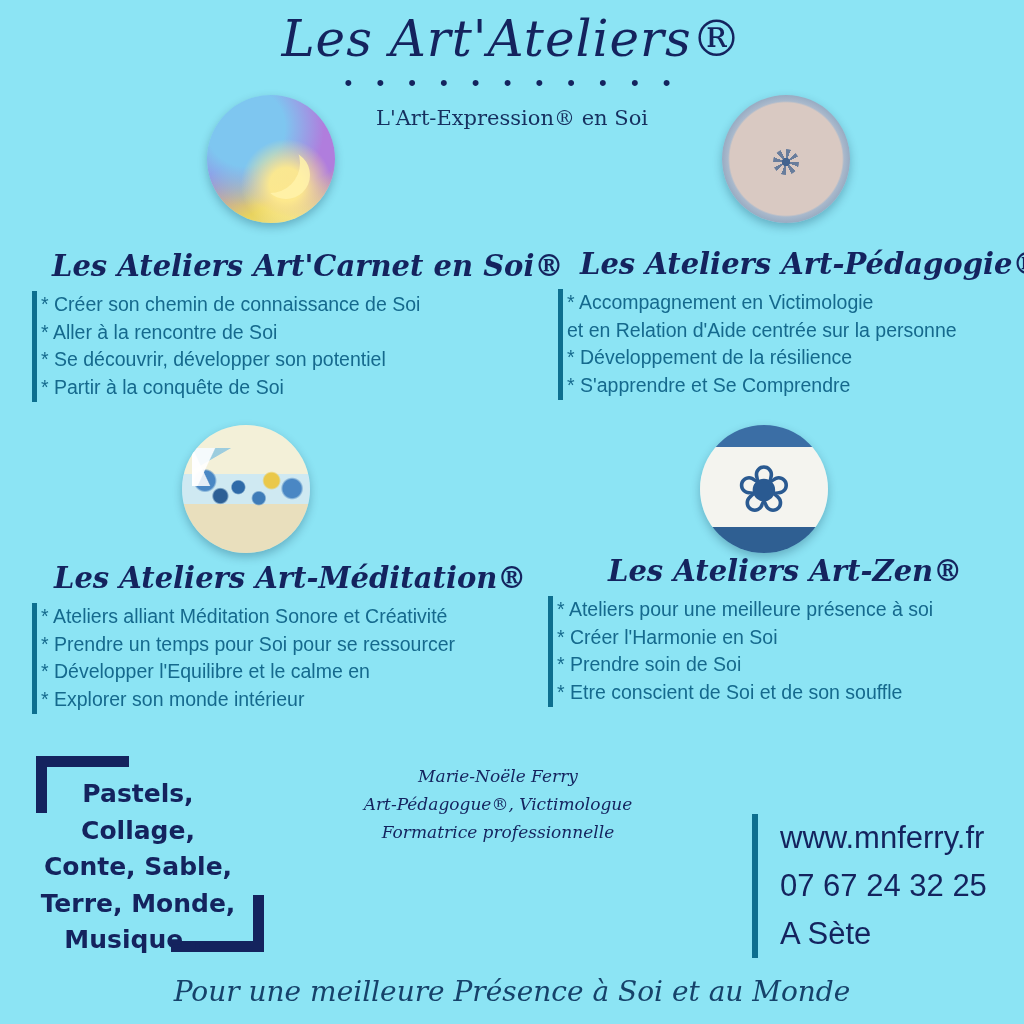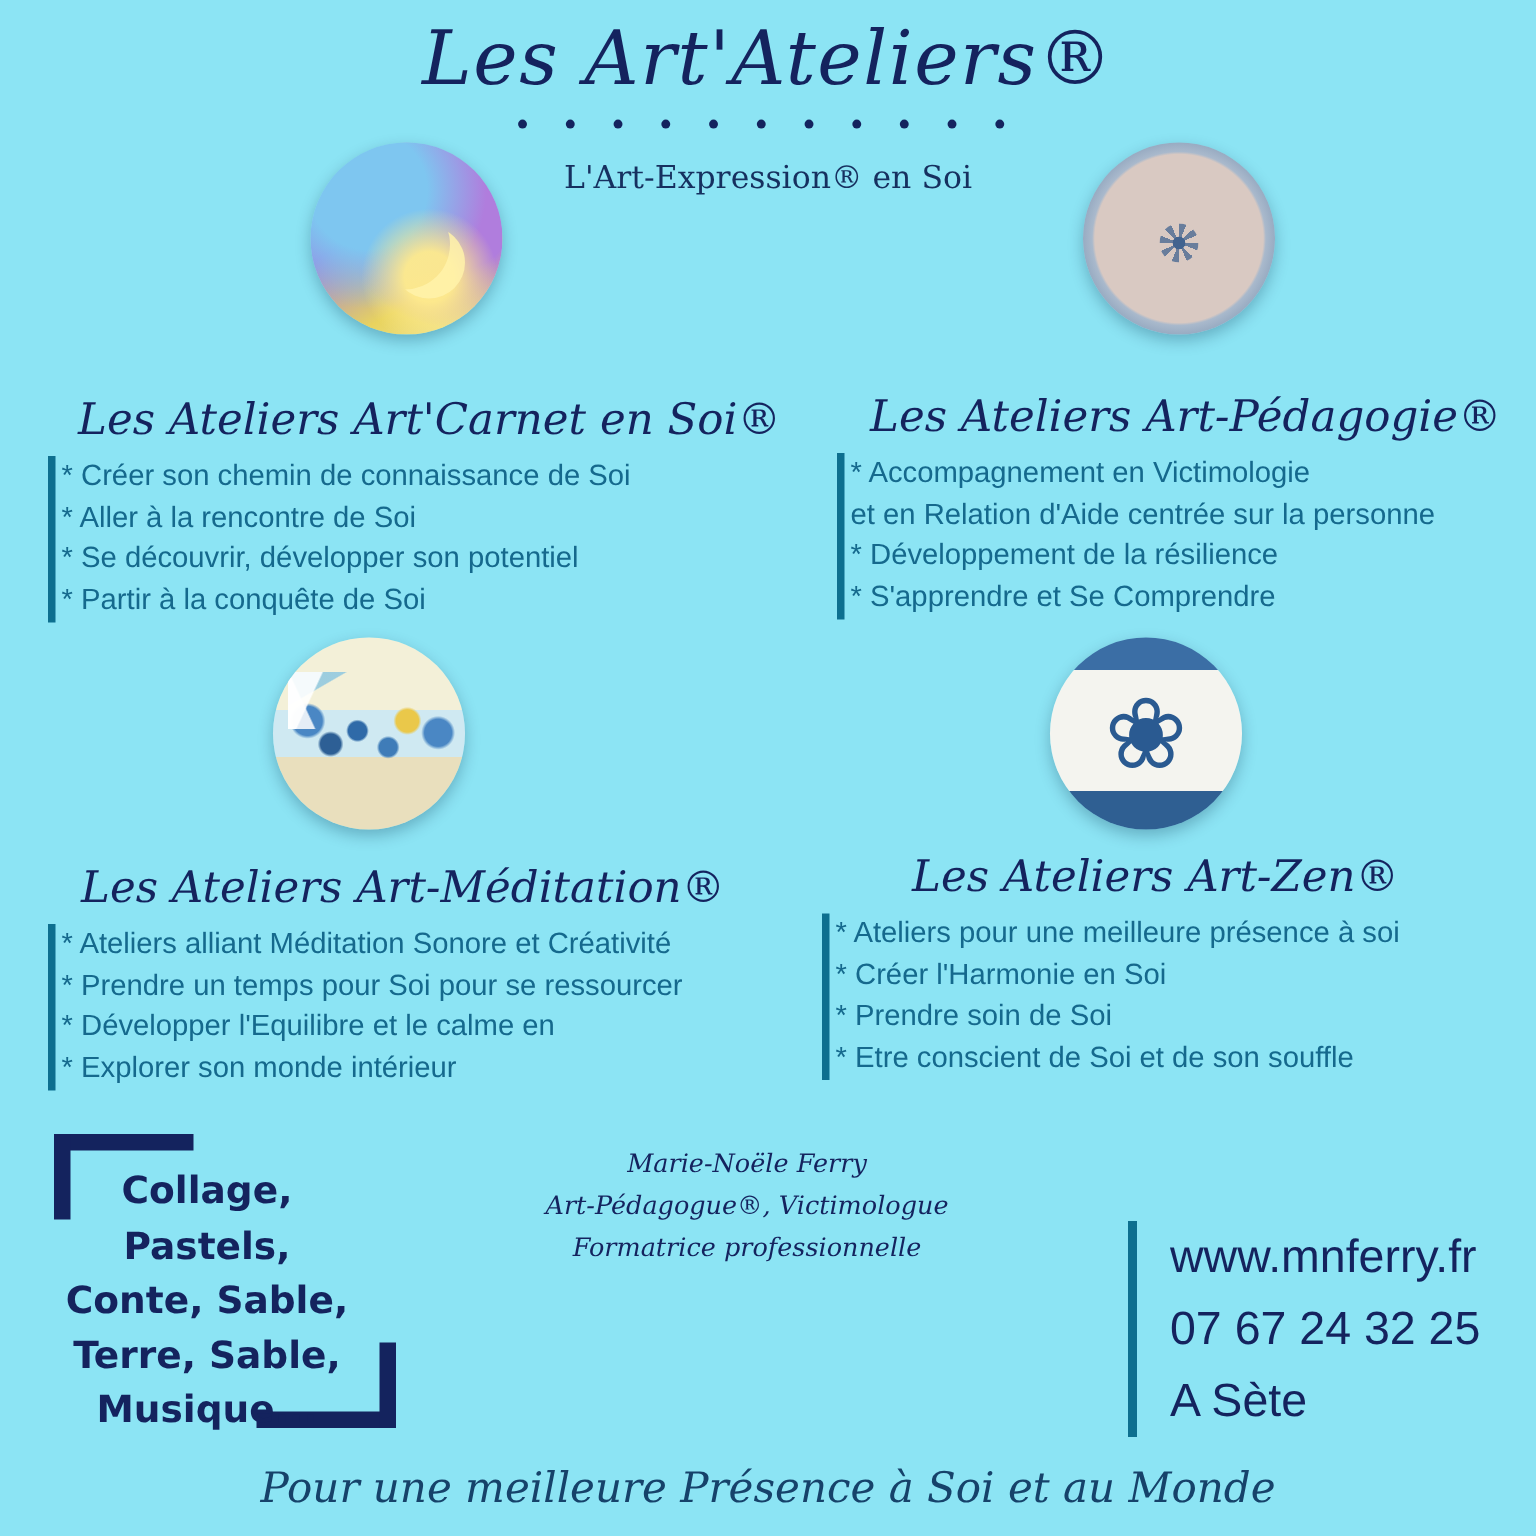--- a/index.html
+++ b/index.html
@@ -152,10 +152,10 @@
     position: absolute;
   }
   .section h2 {
-    margin: 17px 0 8px 0;
+    margin: 4px 0 8px 0;
     font-family: "DejaVu Serif", serif;
     font-style: italic;
-    font-weight: normal;
+    font-weight: bold;
     font-size: 29px;
     color: #14235e;
     white-space: nowrap;

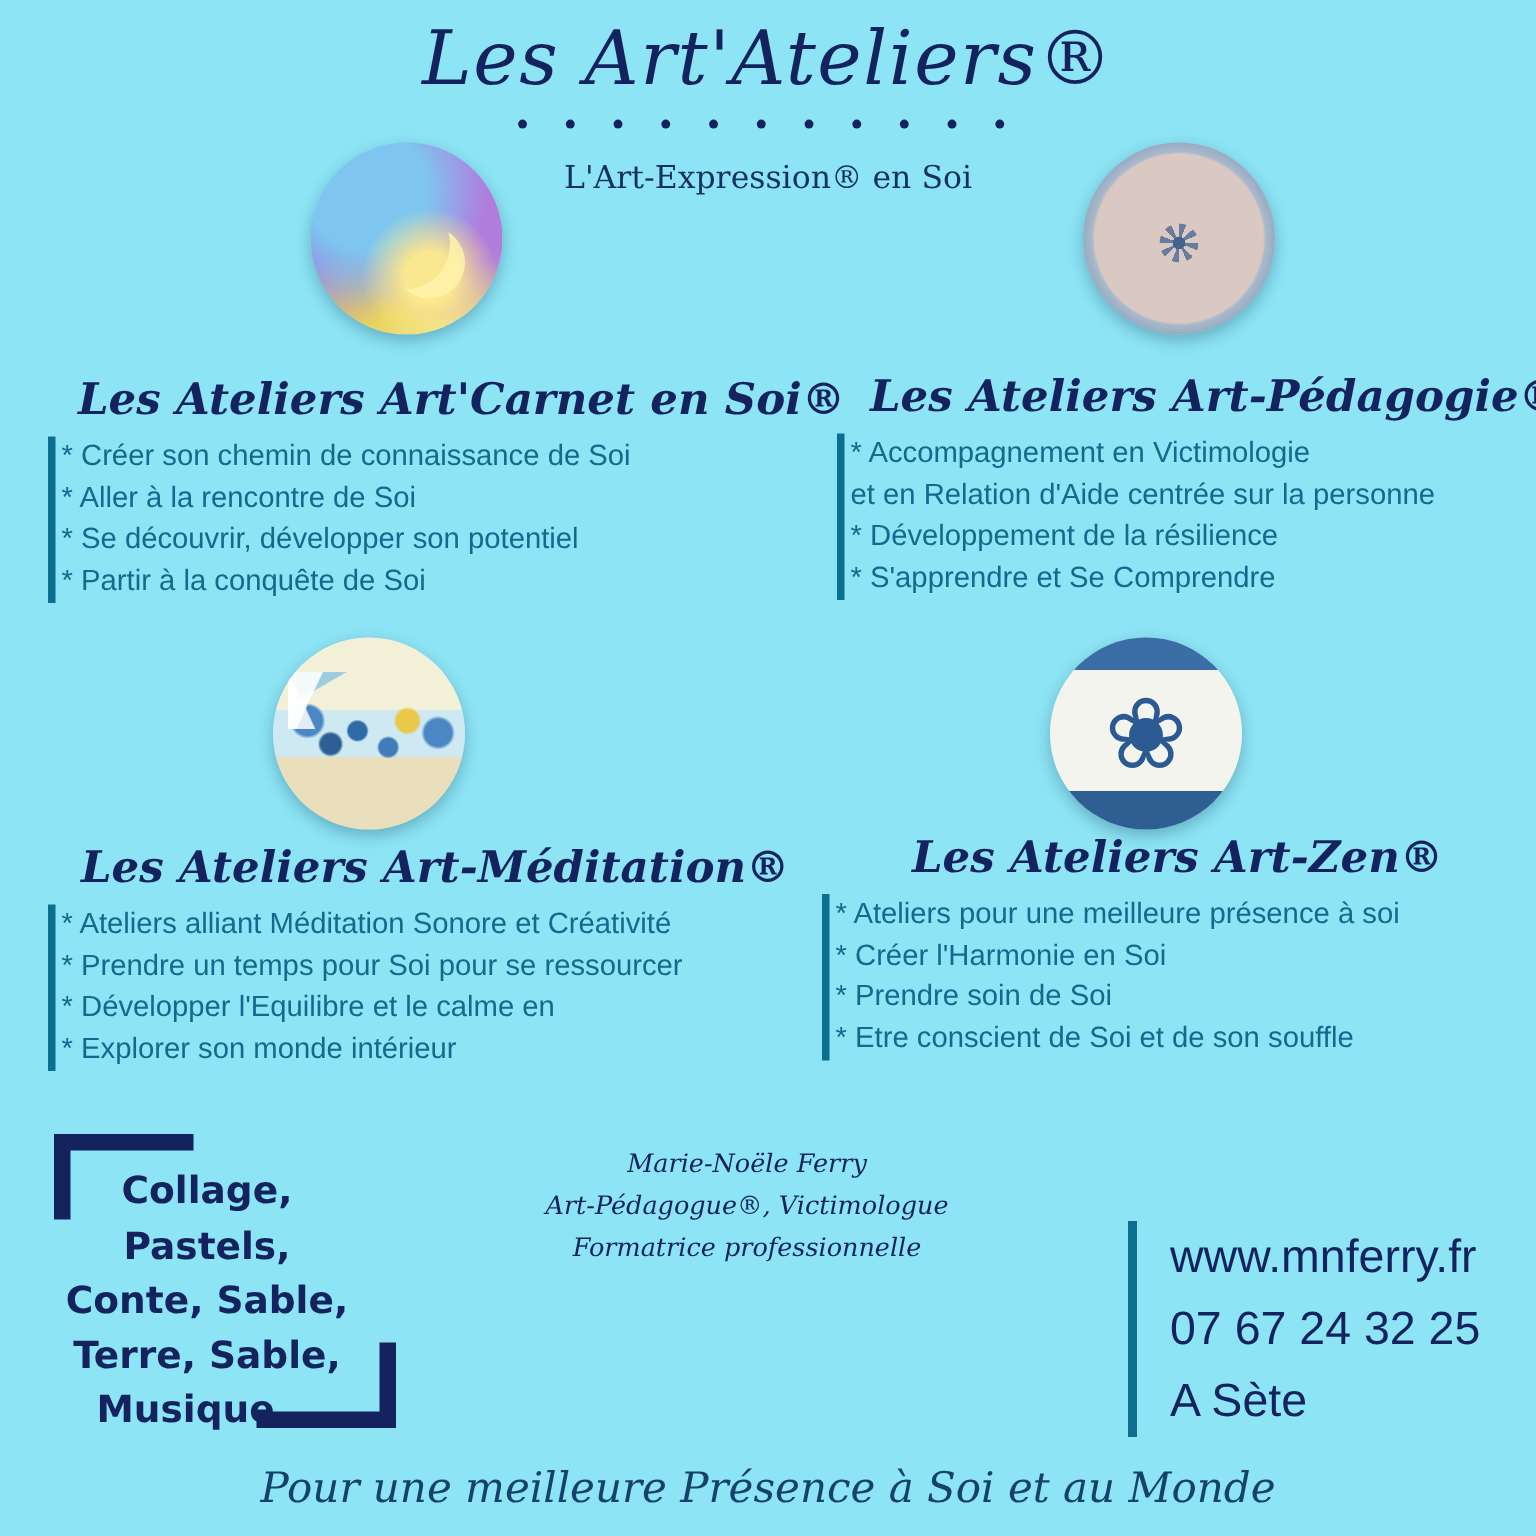--- a/index.html
+++ b/index.html
@@ -325,8 +325,8 @@
 
   <div class="bracket"></div>
   <div class="keywords">
+    <div>Pastels,</div>
     <div>Collage,</div>
-    <div>Pastels,</div>
     <div>Conte, Sable,</div>
     <div>Terre, Sable,</div>
     <div>Musique...</div>

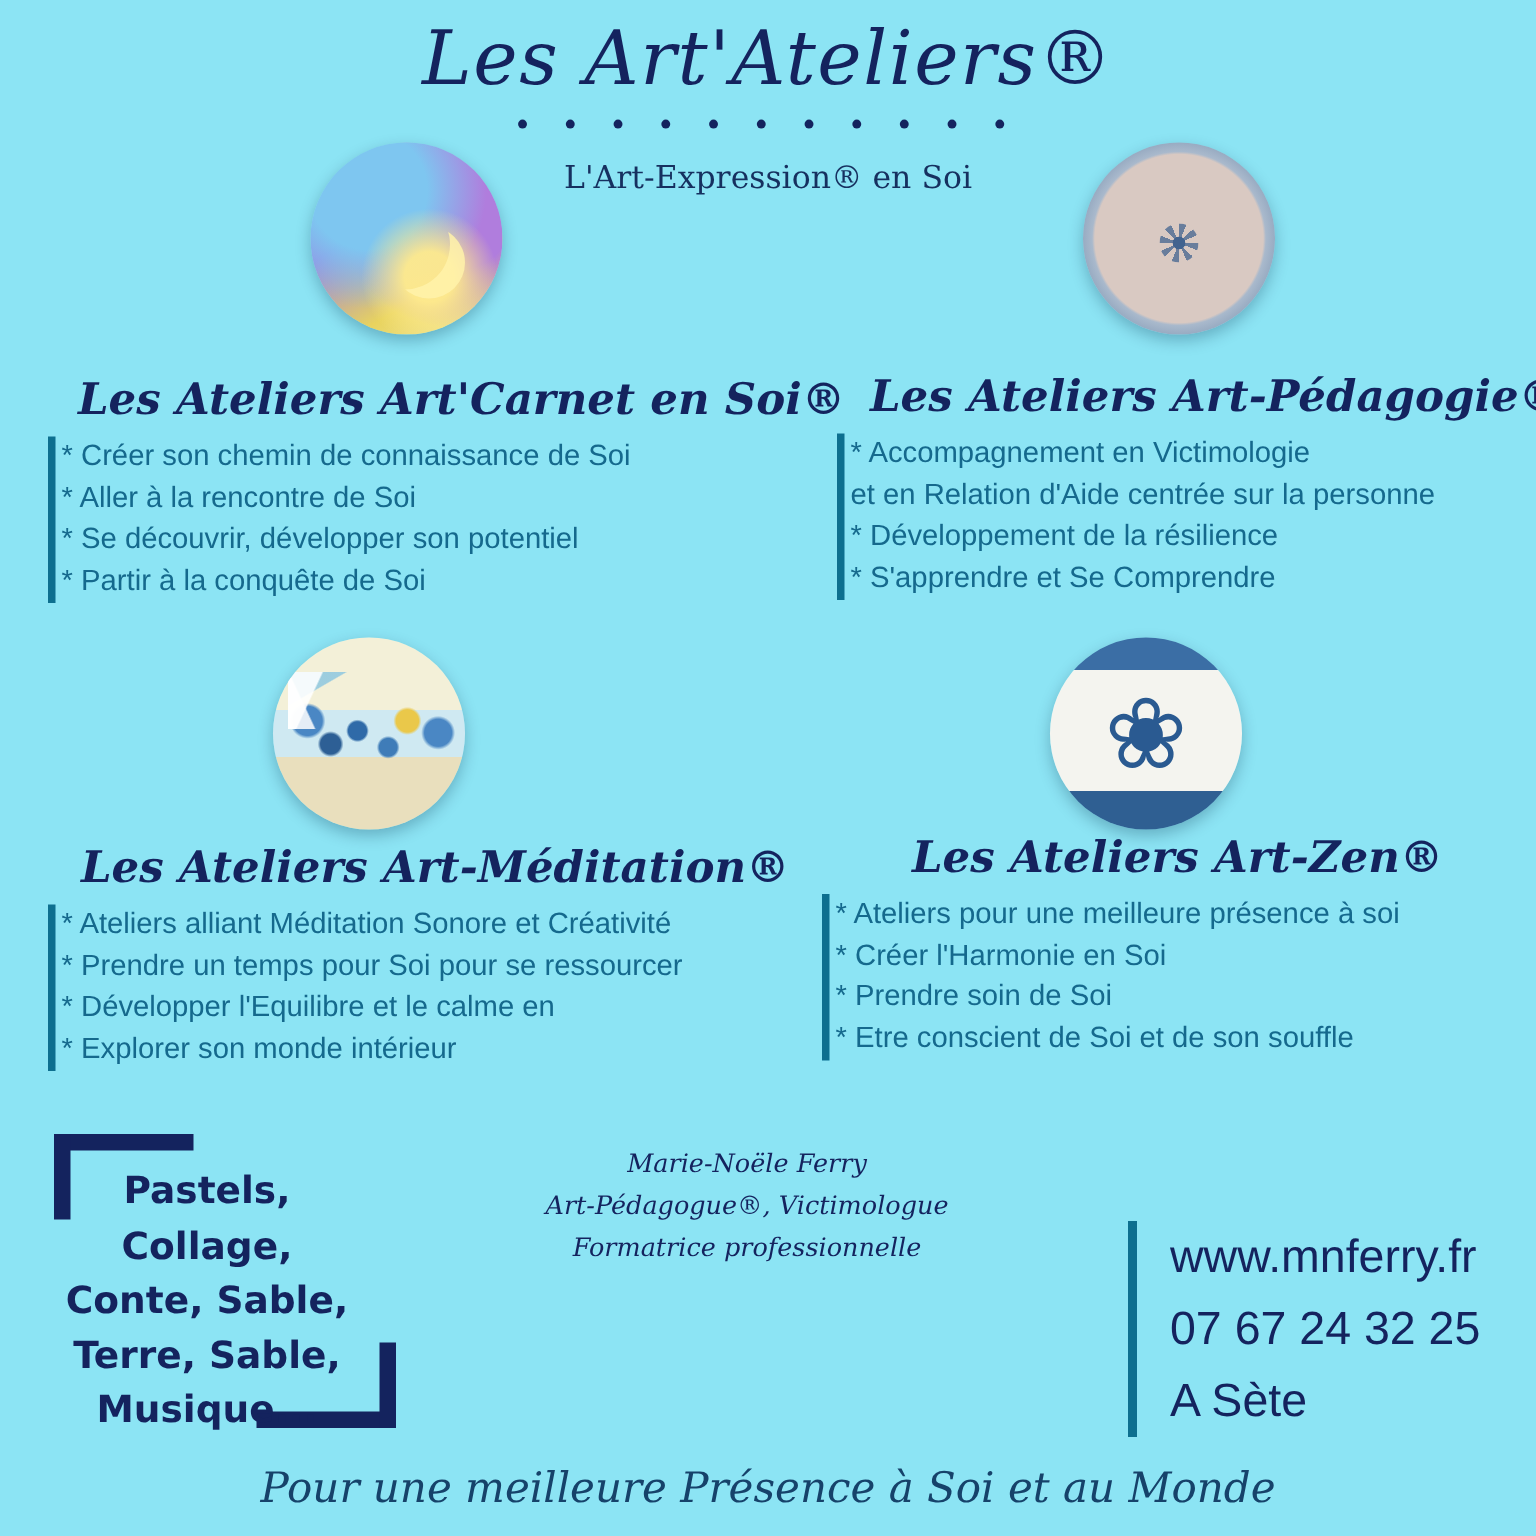--- a/index.html
+++ b/index.html
@@ -328,7 +328,7 @@
     <div>Pastels,</div>
     <div>Collage,</div>
     <div>Conte, Sable,</div>
-    <div>Terre, Sable,</div>
+    <div>Terre, Monde,</div>
     <div>Musique...</div>
   </div>
 

